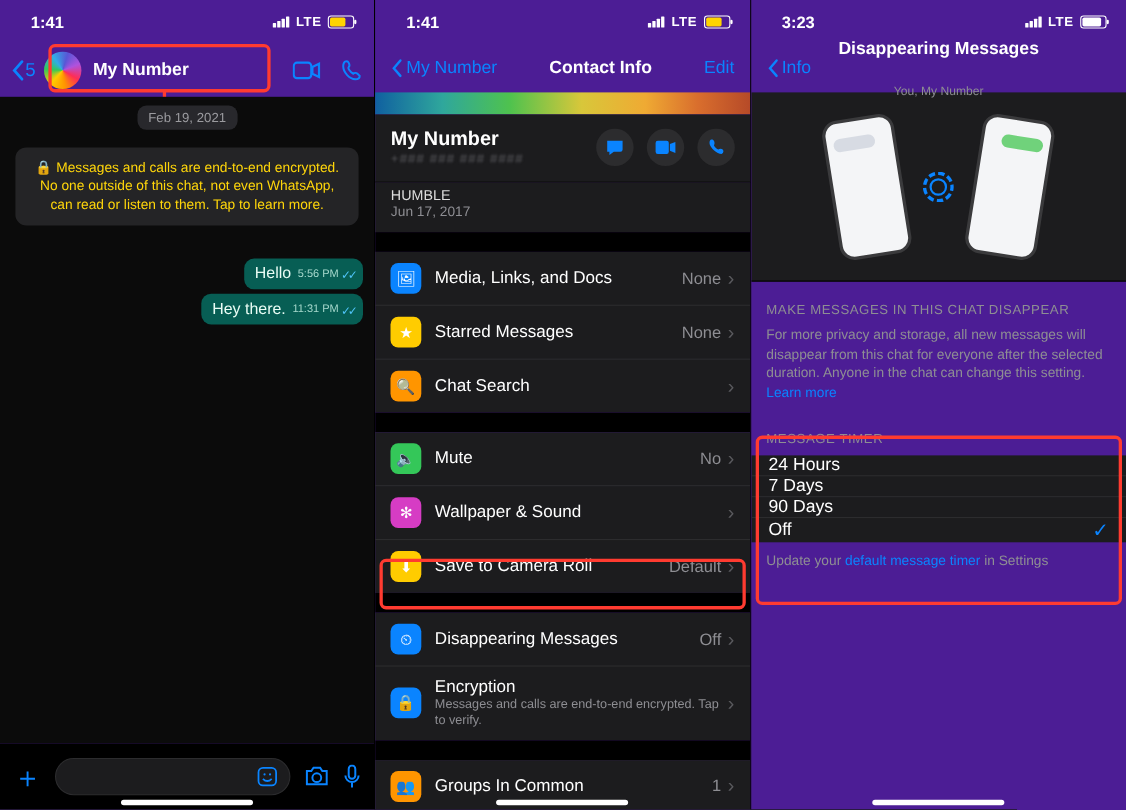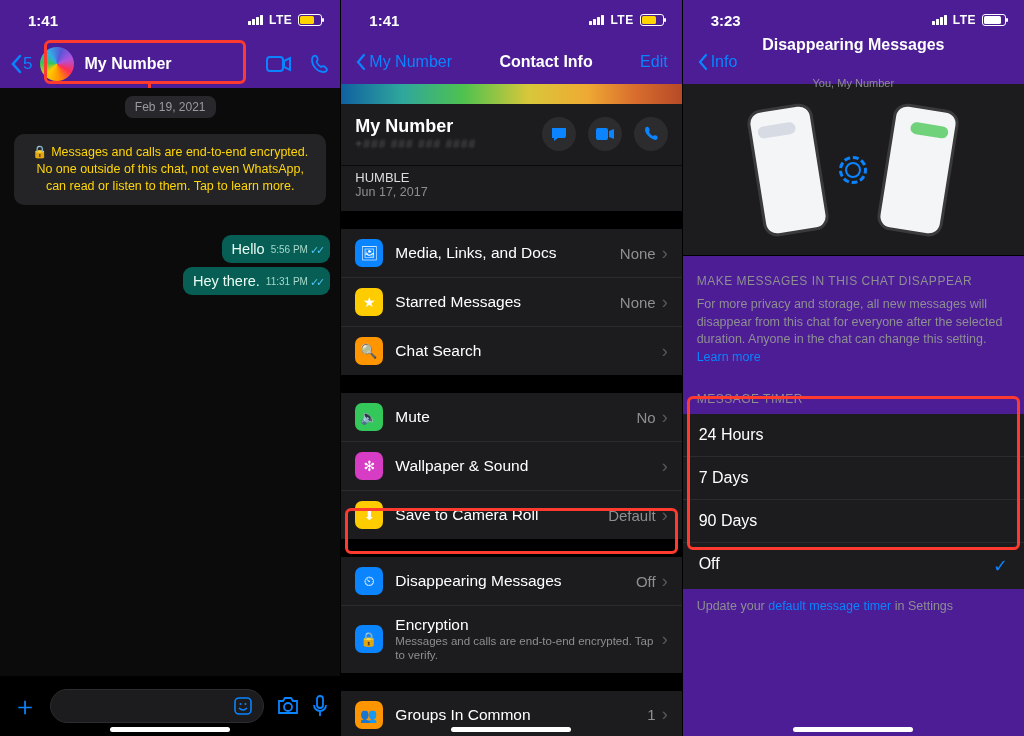--- a/index.html
+++ b/index.html
@@ -97,7 +97,7 @@
   .sec-body { color: #8e8e93; font-size: 12.5px; line-height: 1.4; padding: 0 14px 8px; }
   .sec-body a, .link { color: #0a84ff; text-decoration: none; }
   .opts { background: #1c1c1e; }
-  .opt { padding: 12px 16px; font-size: 16px; border-top: 1px solid #2c2c2e; display: flex; align-items: flex-start; justify-content: space-between; }
+  .opt { padding: 0 16px; font-size: 16px; border-top: 1px solid #2c2c2e; display: flex; align-items: center; justify-content: space-between; }
   .opt:first-child { border-top: none; }
   .chk { color: #0a84ff; font-size: 18px; }
   .red-box.timer { position: absolute; left: 4px; width: 333px; top: 396px; height: 154px; }

